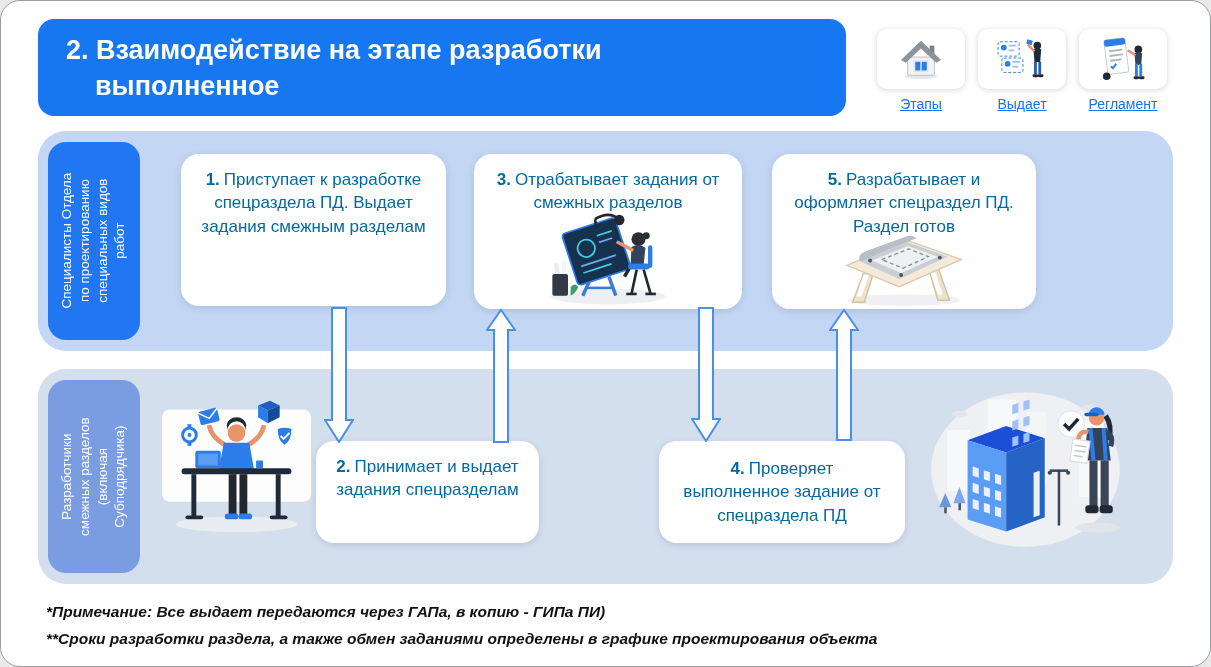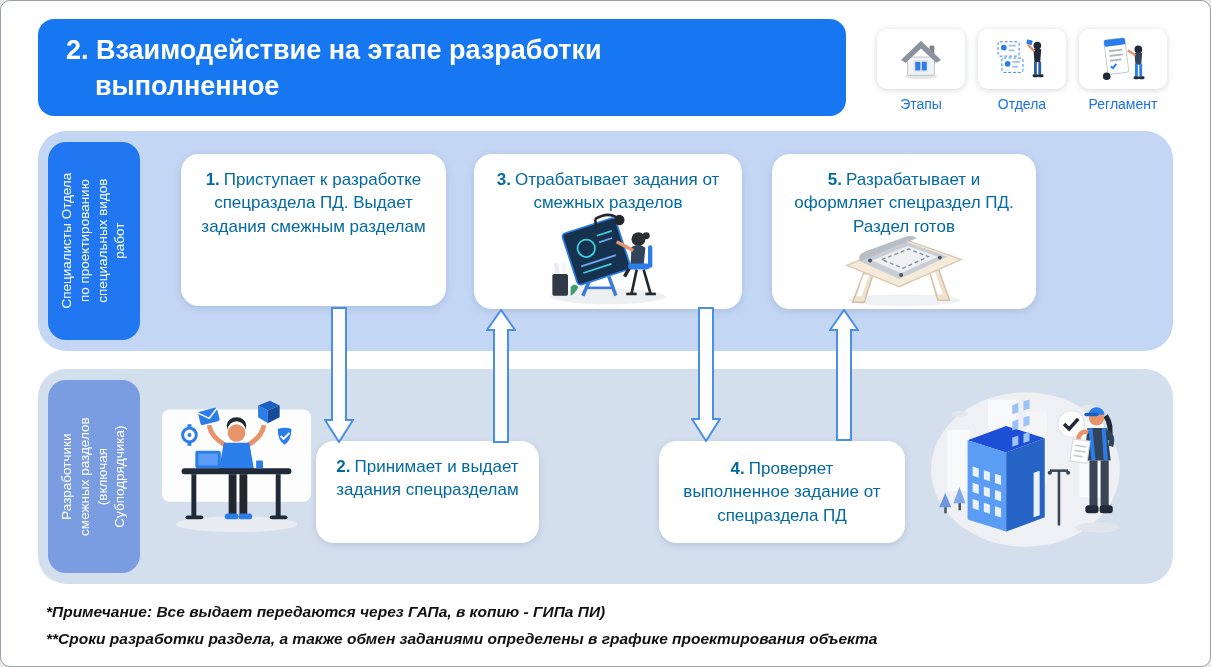--- a/index.html
+++ b/index.html
@@ -6,7 +6,7 @@
   *{box-sizing:border-box;}
   #page{
     position:relative;width:1211px;height:667px;margin:0 auto;
-    background:#ffffff;border:1px solid #9aa0a6;border-radius:10px;
+    background:#ffffff;border:1px solid #9aa0a6;border-radius:20px;
     font-family:"Liberation Sans", sans-serif;overflow:hidden;
   }
   

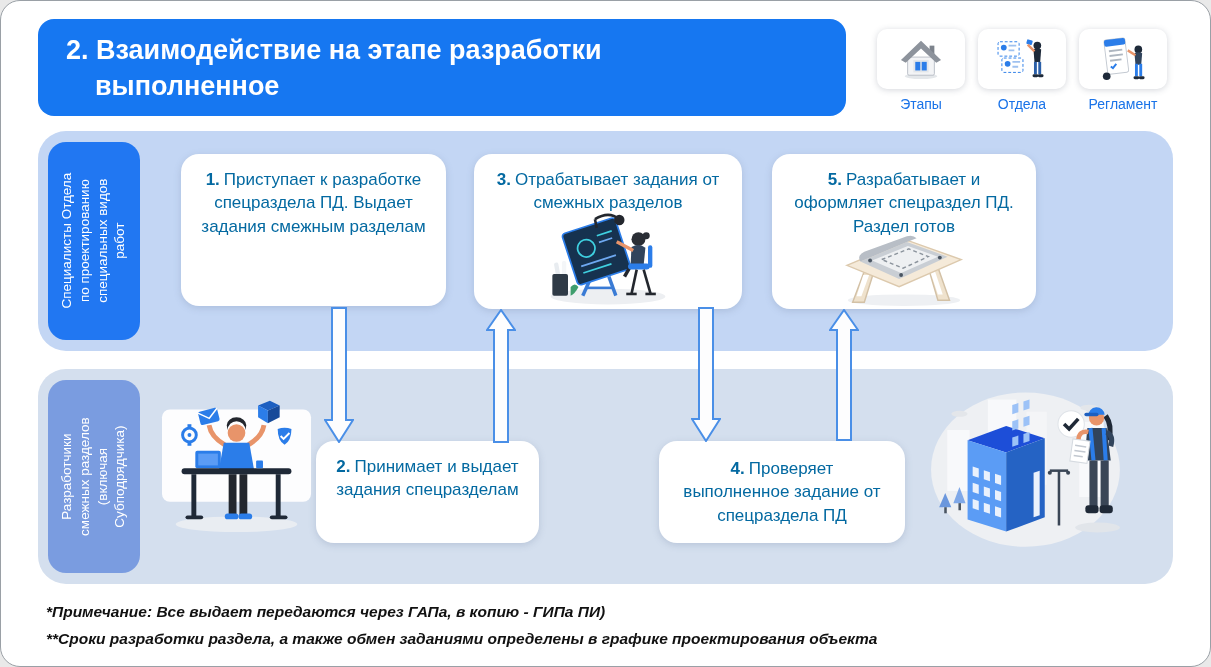--- a/index.html
+++ b/index.html
@@ -26,7 +26,7 @@
   }
   .nav-label{
     display:inline-block;margin-top:7px;font-size:14px;
-    color:var(--link-blue,#1a73e8);
+    color:var(--link-blue,#1a73e8);text-decoration:underline;
   }
   
   .lane{position:absolute;left:37px;width:1135px;border-radius:28px;}

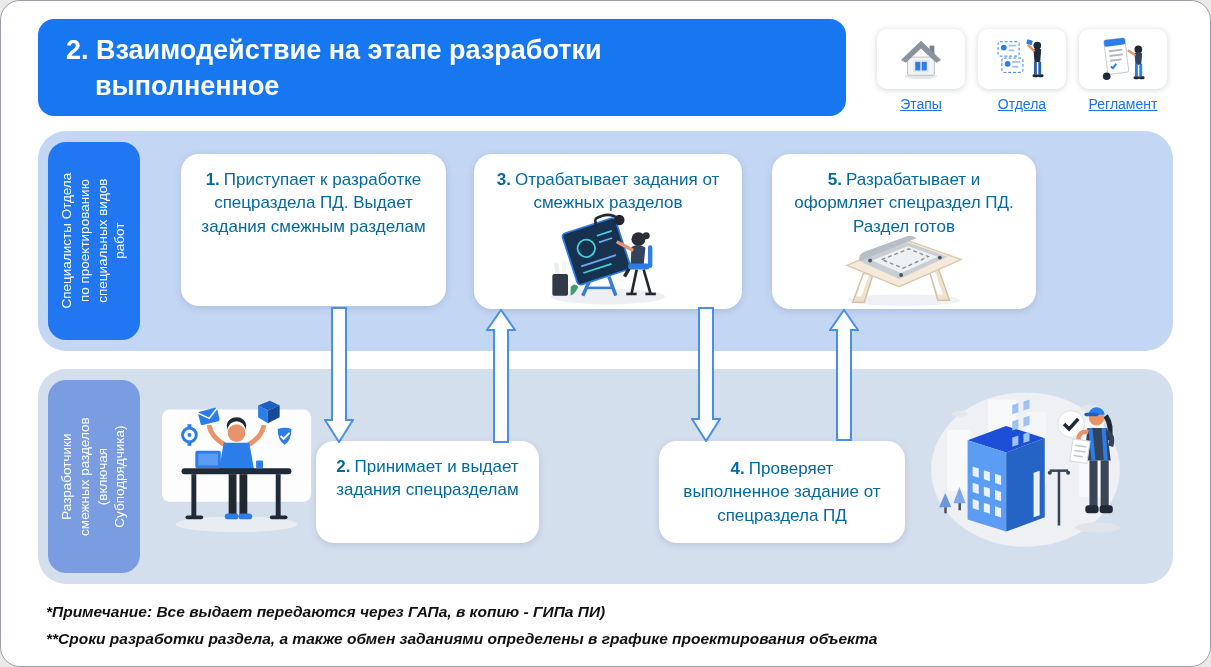--- a/index.html
+++ b/index.html
@@ -110,7 +110,7 @@
         <rect x="44.5" y="40" width="6" height="3" rx="1.5" fill="#1e2a3a"></rect>
       </svg>
     </div>
-    <span class="nav-label">Отдела</span>
+    <span class="nav-label">Выдает</span>
   </div>
 
   <div class="nav-item" style="left:1078px;">

